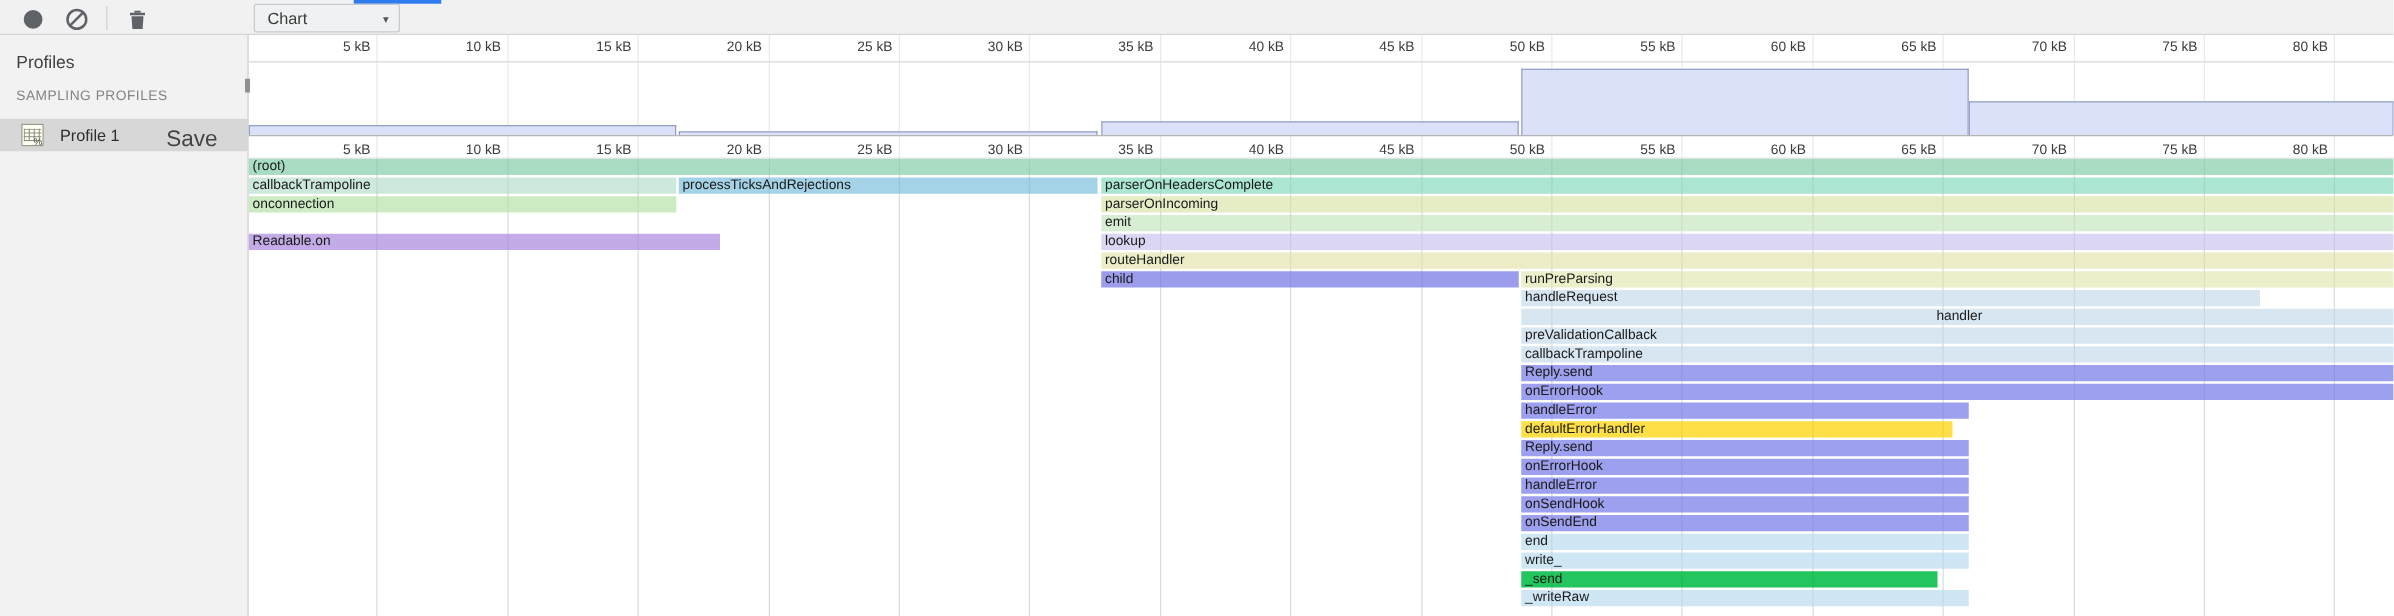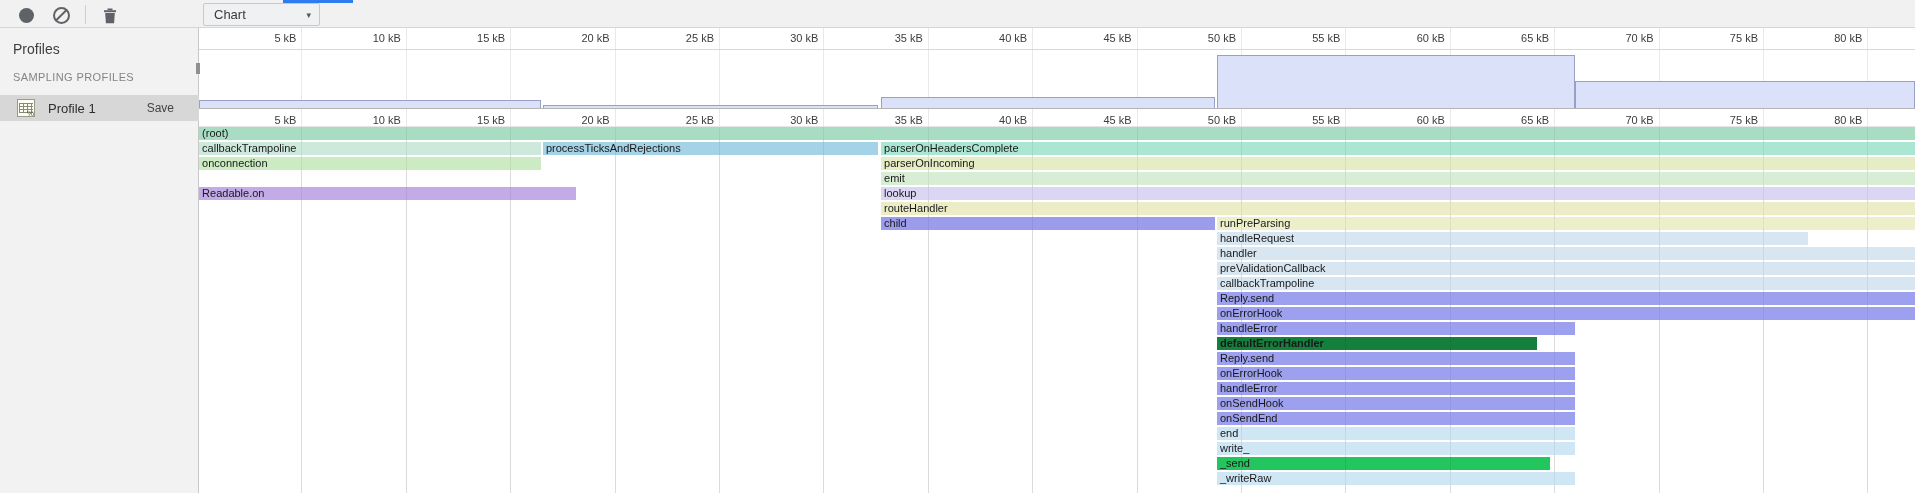--- a/index.html
+++ b/index.html
@@ -40,7 +40,7 @@
         linear-gradient(90deg,#8a8a7a 1px,transparent 1px) 0 0/4px 100%;}
   #profile-icon .pct{position:absolute;right:0px;bottom:-2px;font-size:8px;color:#555;}
   #profile-name{position:absolute;left:48px;top:6px;font-size:13px;color:#2e2e2e;}
-  #save-link{position:absolute;right:25px;top:6px;font-size:12px;color:#444;
+  #save-link{position:absolute;right:25px;top:6px;font-size:18px;color:#444;
              cursor:pointer;}
 
   

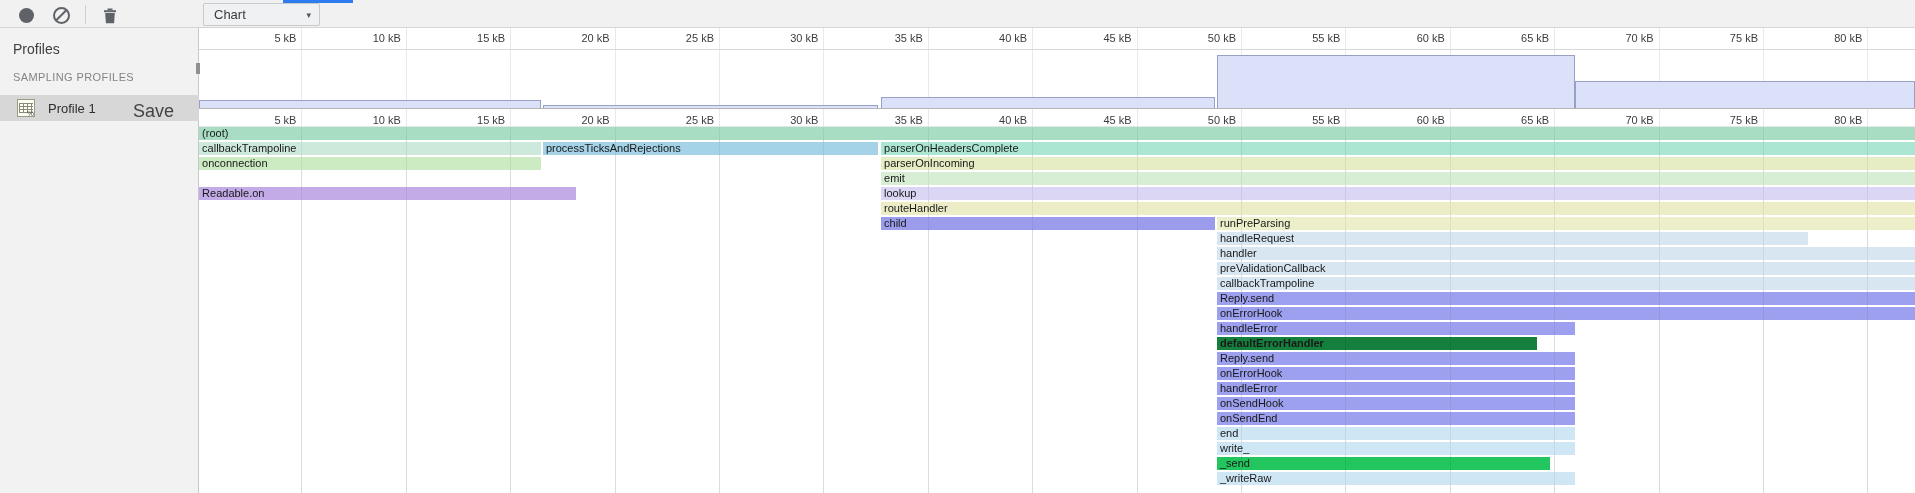--- a/index.html
+++ b/index.html
@@ -179,7 +179,7 @@
       <div class="bar dotted" style="left: 682.029px; width: 333.871px; top: 189px; background: rgb(155, 157, 236);">child</div>
       <div class="bar" style="left: 1017.99px; width: 698.018px; top: 189px; background: rgb(236, 239, 202);">runPreParsing</div>
       <div class="bar" style="left: 1017.99px; width: 591px; top: 204px; background: rgb(216, 230, 242);">handleRequest</div>
-      <div class="bar" style="left: 1017.99px; width: 698.018px; top: 219px; background: rgb(216, 230, 242);">handler</div>
+      <div class="bar" style="left: 1017.99px; width: 698.018px; top: 219px; background: rgb(216, 230, 242); text-align: center;">handler</div>
       <div class="bar" style="left: 1017.99px; width: 698.018px; top: 234px; background: rgb(216, 230, 242);">preValidationCallback</div>
       <div class="bar" style="left: 1017.99px; width: 698.018px; top: 249px; background: rgb(216, 230, 242);">callbackTrampoline</div>
       <div class="bar" style="left: 1017.99px; width: 698.018px; top: 264px; background: rgb(157, 160, 238);">Reply.send</div>

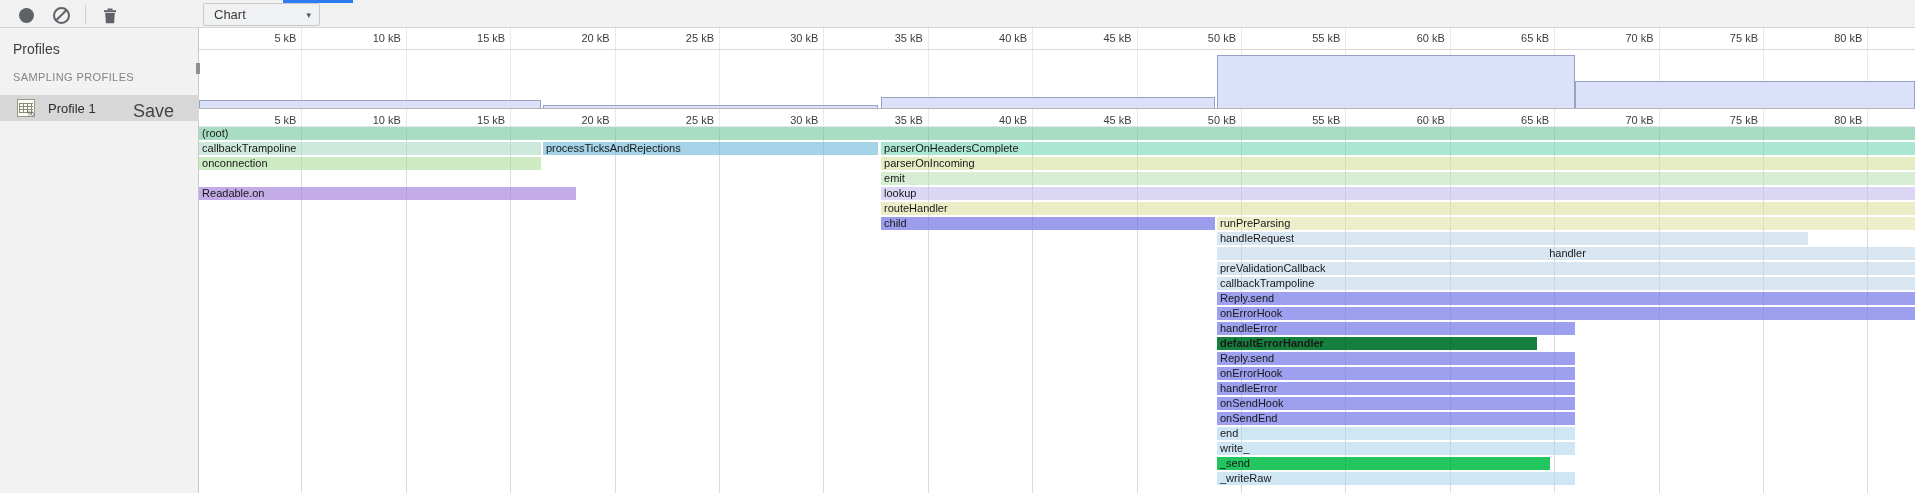--- a/index.html
+++ b/index.html
@@ -185,7 +185,7 @@
       <div class="bar" style="left: 1017.99px; width: 698.018px; top: 264px; background: rgb(157, 160, 238);">Reply.send</div>
       <div class="bar" style="left: 1017.99px; width: 698.018px; top: 279px; background: rgb(157, 160, 238);">onErrorHook</div>
       <div class="bar" style="left: 1017.99px; width: 358.092px; top: 294px; background: rgb(157, 160, 238);">handleError</div>
-      <div class="bar" style="left: 1017.99px; width: 320px; top: 309px; background: #15803d; font-weight: bold;">defaultErrorHandler</div>
+      <div class="bar" style="left: 1017.99px; width: 345px; top: 309px; background: #fde047;">defaultErrorHandler</div>
       <div class="bar" style="left: 1017.99px; width: 358.092px; top: 324px; background: rgb(157, 160, 238);">Reply.send</div>
       <div class="bar" style="left: 1017.99px; width: 358.092px; top: 339px; background: rgb(157, 160, 238);">onErrorHook</div>
       <div class="bar" style="left: 1017.99px; width: 358.092px; top: 354px; background: rgb(157, 160, 238);">handleError</div>

